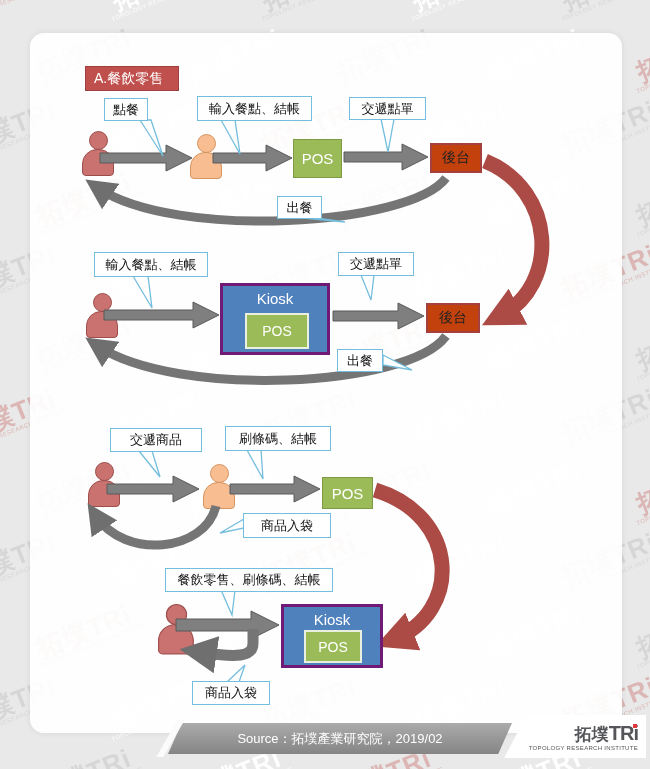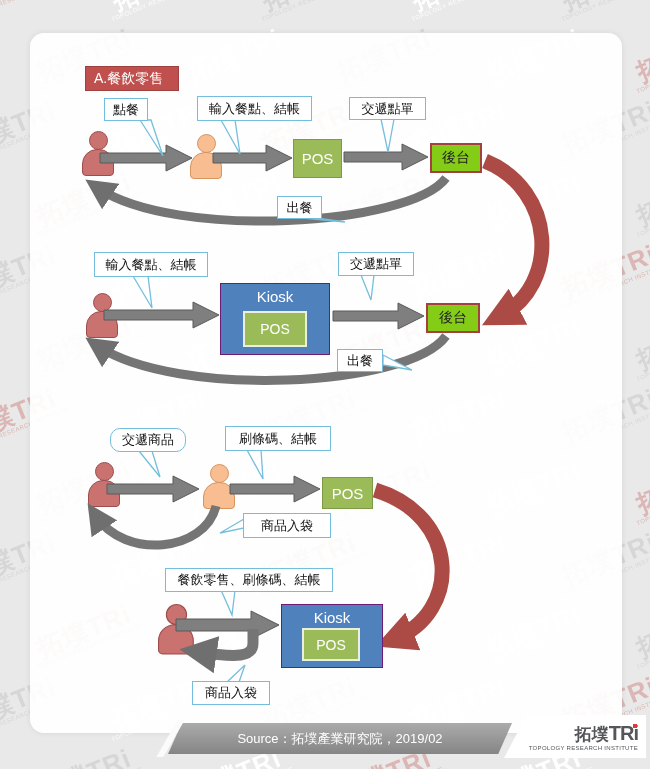--- a/index.html
+++ b/index.html
@@ -36,7 +36,7 @@
   
   .box{position:absolute;z-index:4;box-sizing:border-box;display:flex;align-items:center;justify-content:center;}
   .pos{background:#9bbb59;border:1px solid #7e9a47;color:#fff;font-size:15px;}
-  .backend{background:#84cc16;border:2px solid #a4413e;color:#222;font-size:14px;}
+  .backend{background:#c2410c;border:2px solid #a4413e;color:#222;font-size:14px;}
   .kiosk{background:#4f81bd;border:1px solid #701a75;color:#fff;display:block;}
   .kiosk-label{text-align:center;font-size:15px;padding-top:4px;color:#fff;}
   .pos-inner{position:absolute;background:#9bbb59;border:2px solid #e9f0df;color:#fff;font-size:14px;

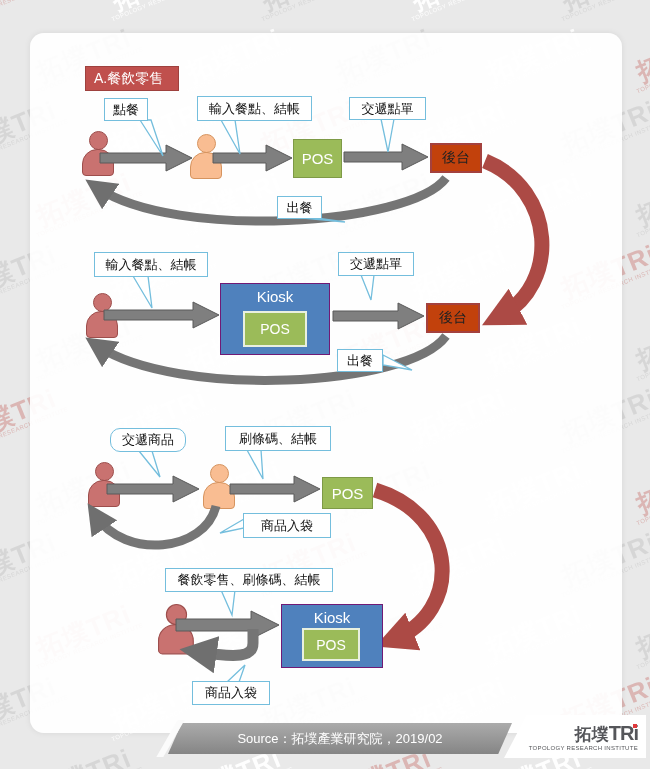--- a/index.html
+++ b/index.html
@@ -37,7 +37,7 @@
   .box{position:absolute;z-index:4;box-sizing:border-box;display:flex;align-items:center;justify-content:center;}
   .pos{background:#9bbb59;border:1px solid #7e9a47;color:#fff;font-size:15px;}
   .backend{background:#c2410c;border:2px solid #a4413e;color:#222;font-size:14px;}
-  .kiosk{background:#4f81bd;border:1px solid #701a75;color:#fff;display:block;}
+  .kiosk{background:#4f81bd;border:3px solid #701a75;color:#fff;display:block;}
   .kiosk-label{text-align:center;font-size:15px;padding-top:4px;color:#fff;}
   .pos-inner{position:absolute;background:#9bbb59;border:2px solid #e9f0df;color:#fff;font-size:14px;
              display:flex;align-items:center;justify-content:center;box-sizing:border-box;}

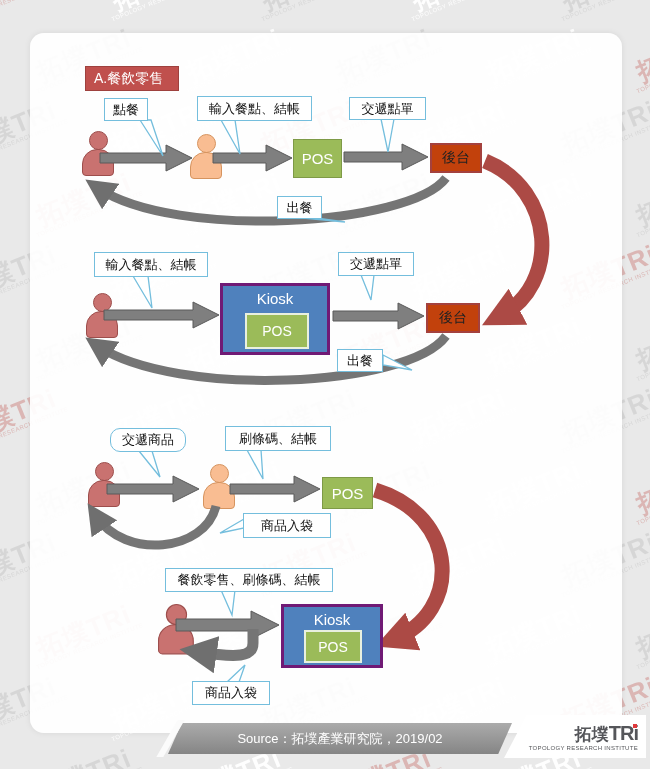--- a/index.html
+++ b/index.html
@@ -397,7 +397,7 @@
   <div class="callout" style="left:337px;top:349px;width:46px;height:23px;">出餐</div>
 
 
-  <div class="callout" style="left:110px;top:428px;width:76px;height:24px;border-radius:10px;">交遞商品</div>
+  <div class="callout" style="left:110px;top:428px;width:92px;height:24px;">交遞商品</div>
   <div class="callout" style="left:225px;top:426px;width:106px;height:25px;">刷條碼、結帳</div>
   <div class="box pos" style="left:322px;top:477px;width:51px;height:32px;">POS</div>
   <div class="callout" style="left:243px;top:513px;width:88px;height:25px;">商品入袋</div>

